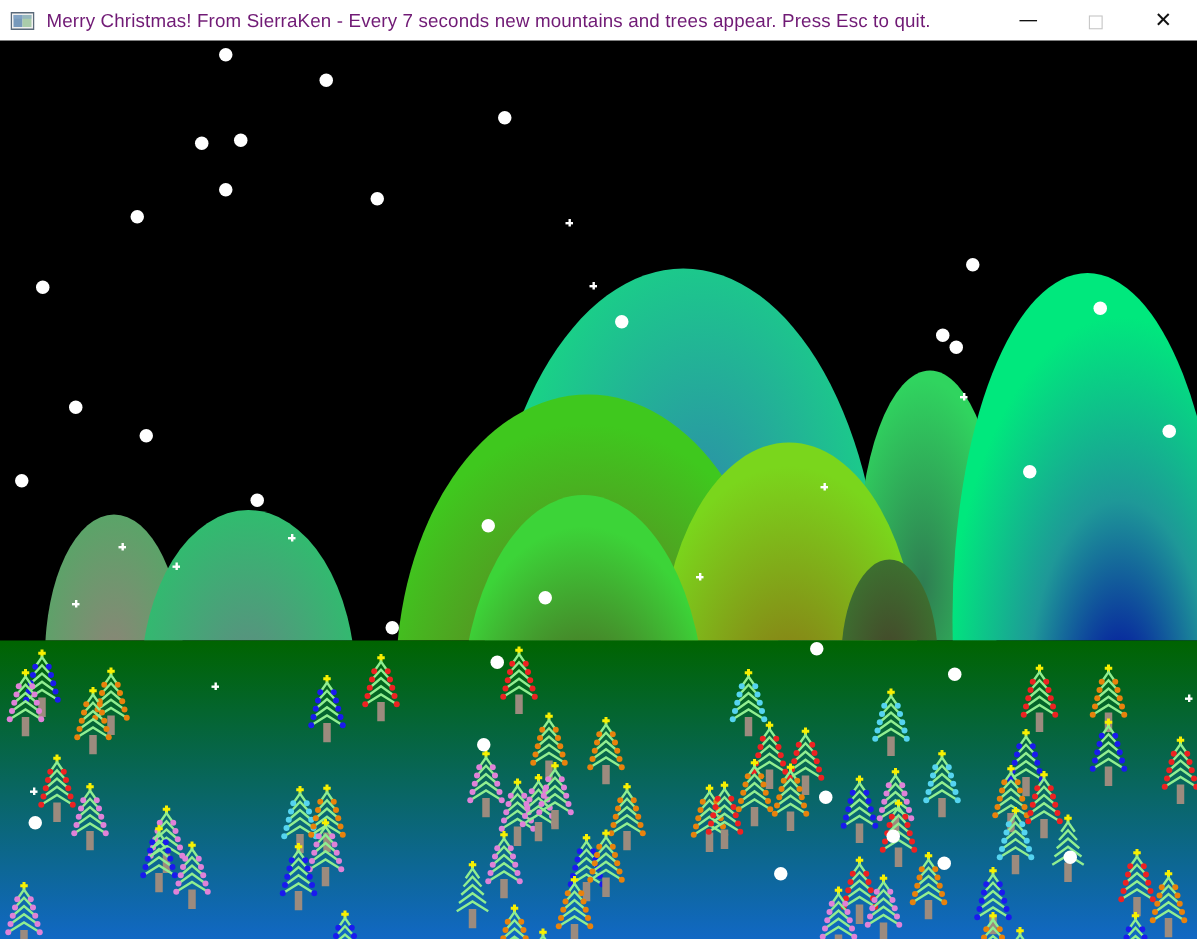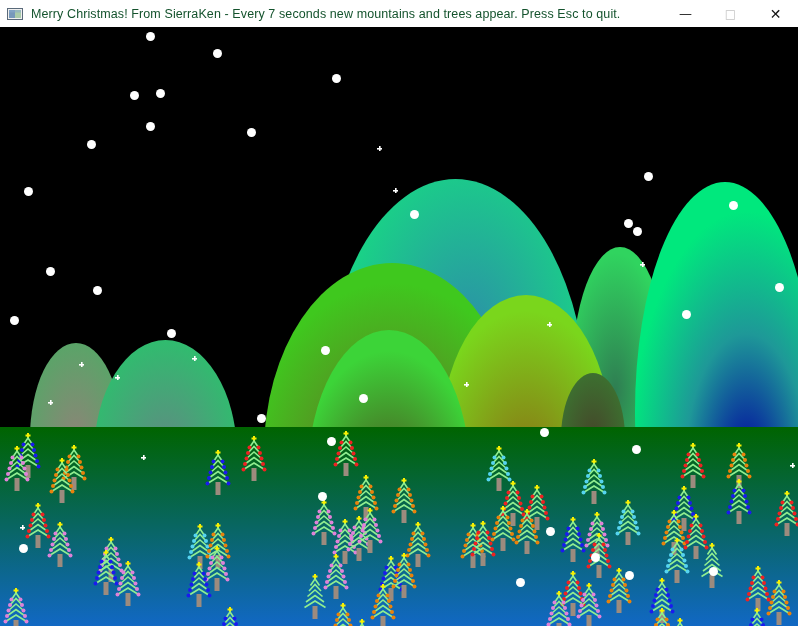--- a/index.html
+++ b/index.html
@@ -14,7 +14,7 @@
   }
   .titlebar .app-icon{width:16px;height:16px;margin:0 8px 0 7px;flex:0 0 auto;}
   .titlebar .title{
-    font-size:12.5px;color:#14532d;white-space:nowrap;overflow:hidden;
+    font-size:12.5px;color:#701a75;white-space:nowrap;overflow:hidden;
     flex:1 1 auto;letter-spacing:0.1px;
   }
   .winbtn{

